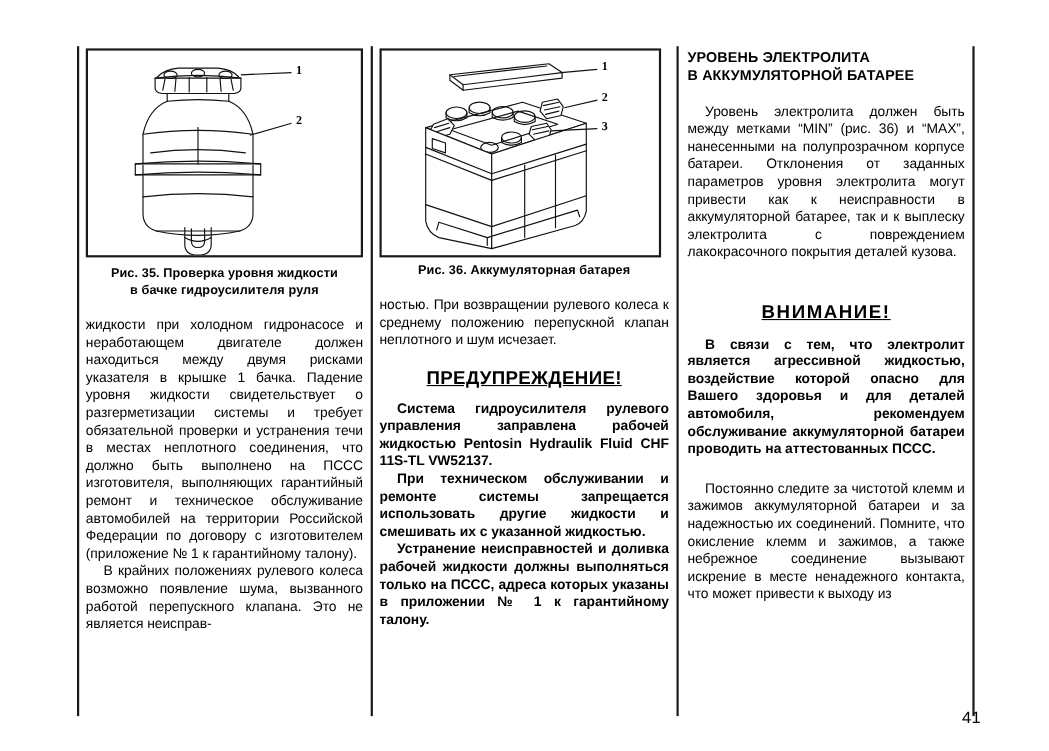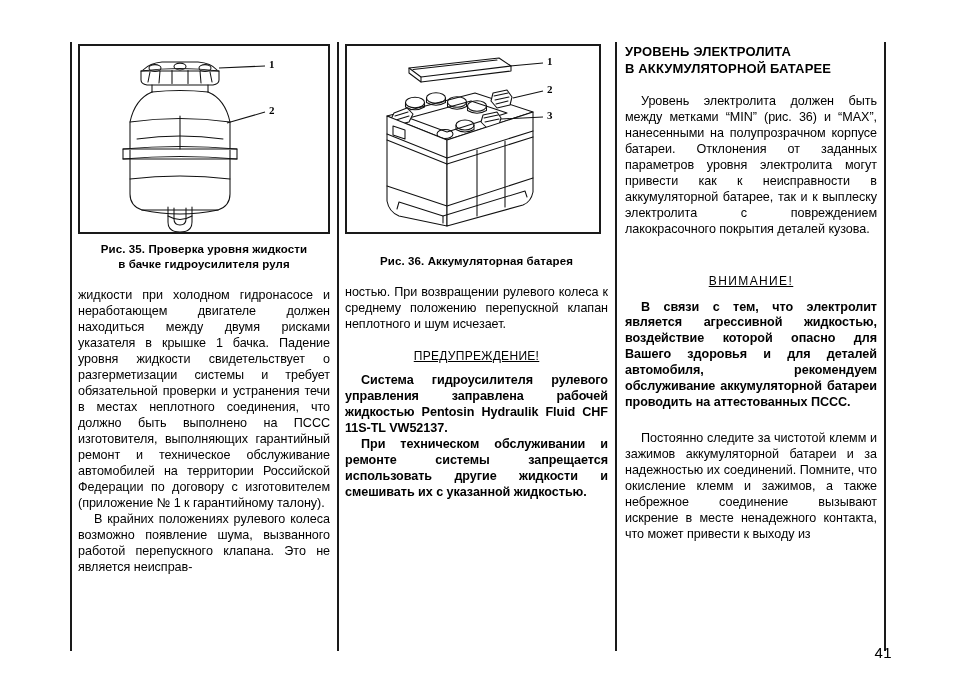--- a/index.html
+++ b/index.html
@@ -261,7 +261,7 @@
       <div class="fignum" style="left:200px; top:63px;">3</div>
     </div>
 
-    <div class="figcaption" style="margin-top:20px;">
+    <div class="figcaption" style="margin-top:5px;">
       <div>Рис. 36. Аккумуляторная батарея</div>
     </div>
 

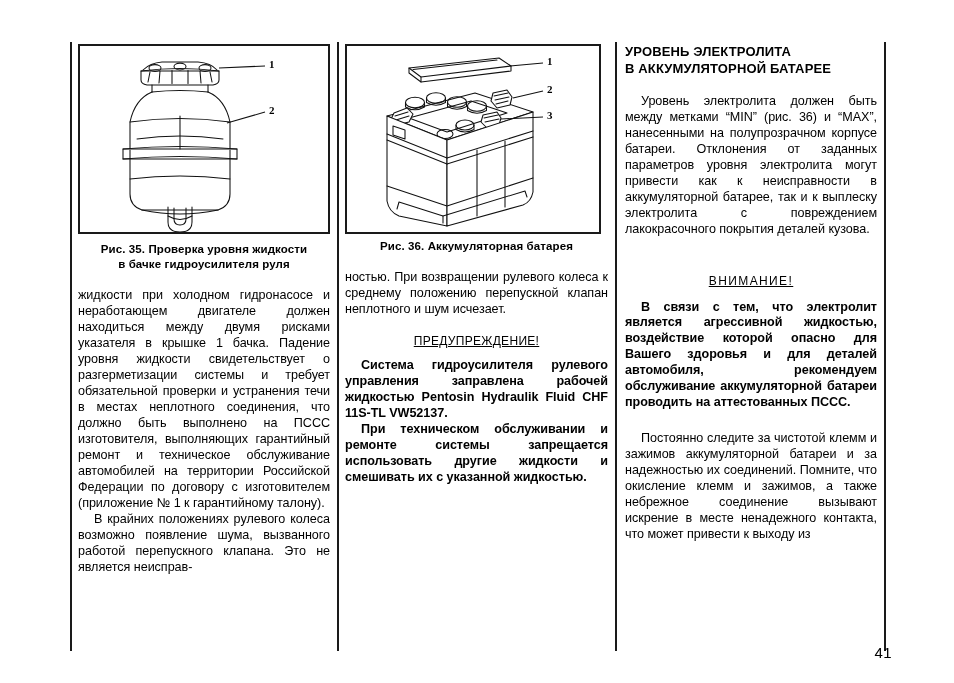--- a/index.html
+++ b/index.html
@@ -92,8 +92,8 @@
   }
 
   .warn-title {
-    font-size: 12px;
-    font-weight: normal;
+    font-size: 17px;
+    font-weight: bold;
     text-align: center;
     text-decoration: underline;
     letter-spacing: 1.4px;

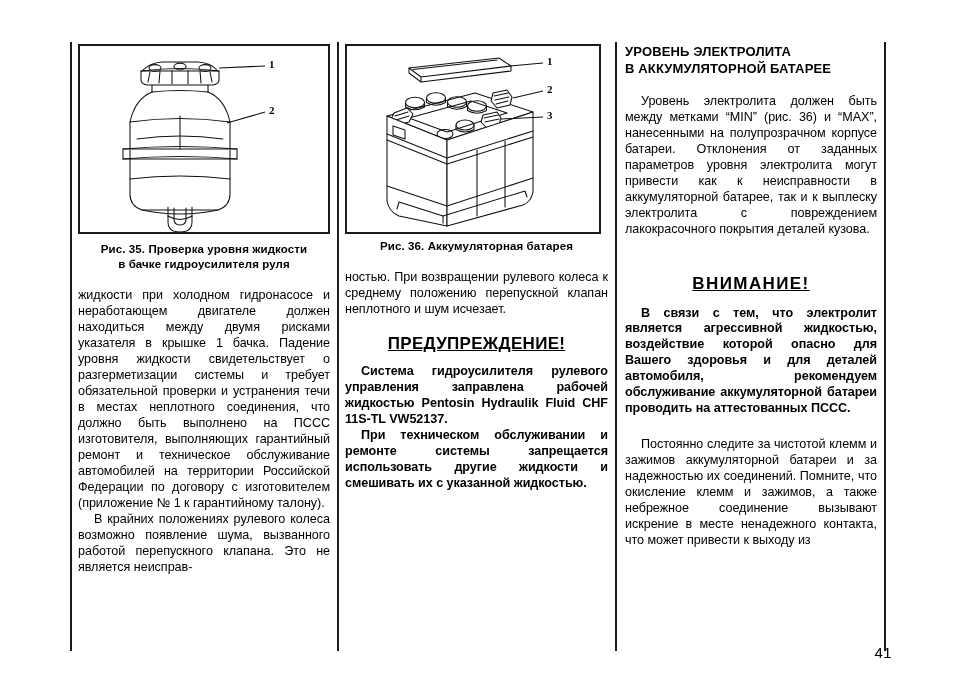--- a/index.html
+++ b/index.html
@@ -280,6 +280,7 @@
     <div class="bold-text">
       <p class="ind">Система гидроусилителя рулевого управления заправлена рабочей жидкостью  Pentosin Hydraulik Fluid CHF 11S-TL VW52137.</p>
       <p class="ind">При техническом обслуживании и ремонте системы запрещается использовать другие жидкости и смешивать их с указанной жидкостью.</p>
+      <p class="ind">Устранение неисправностей и доливка рабочей жидкости должны выполняться только на ПССС, адреса которых указаны в приложении № 1 к гарантийному талону.</p>
     </div>
   </div>
 

